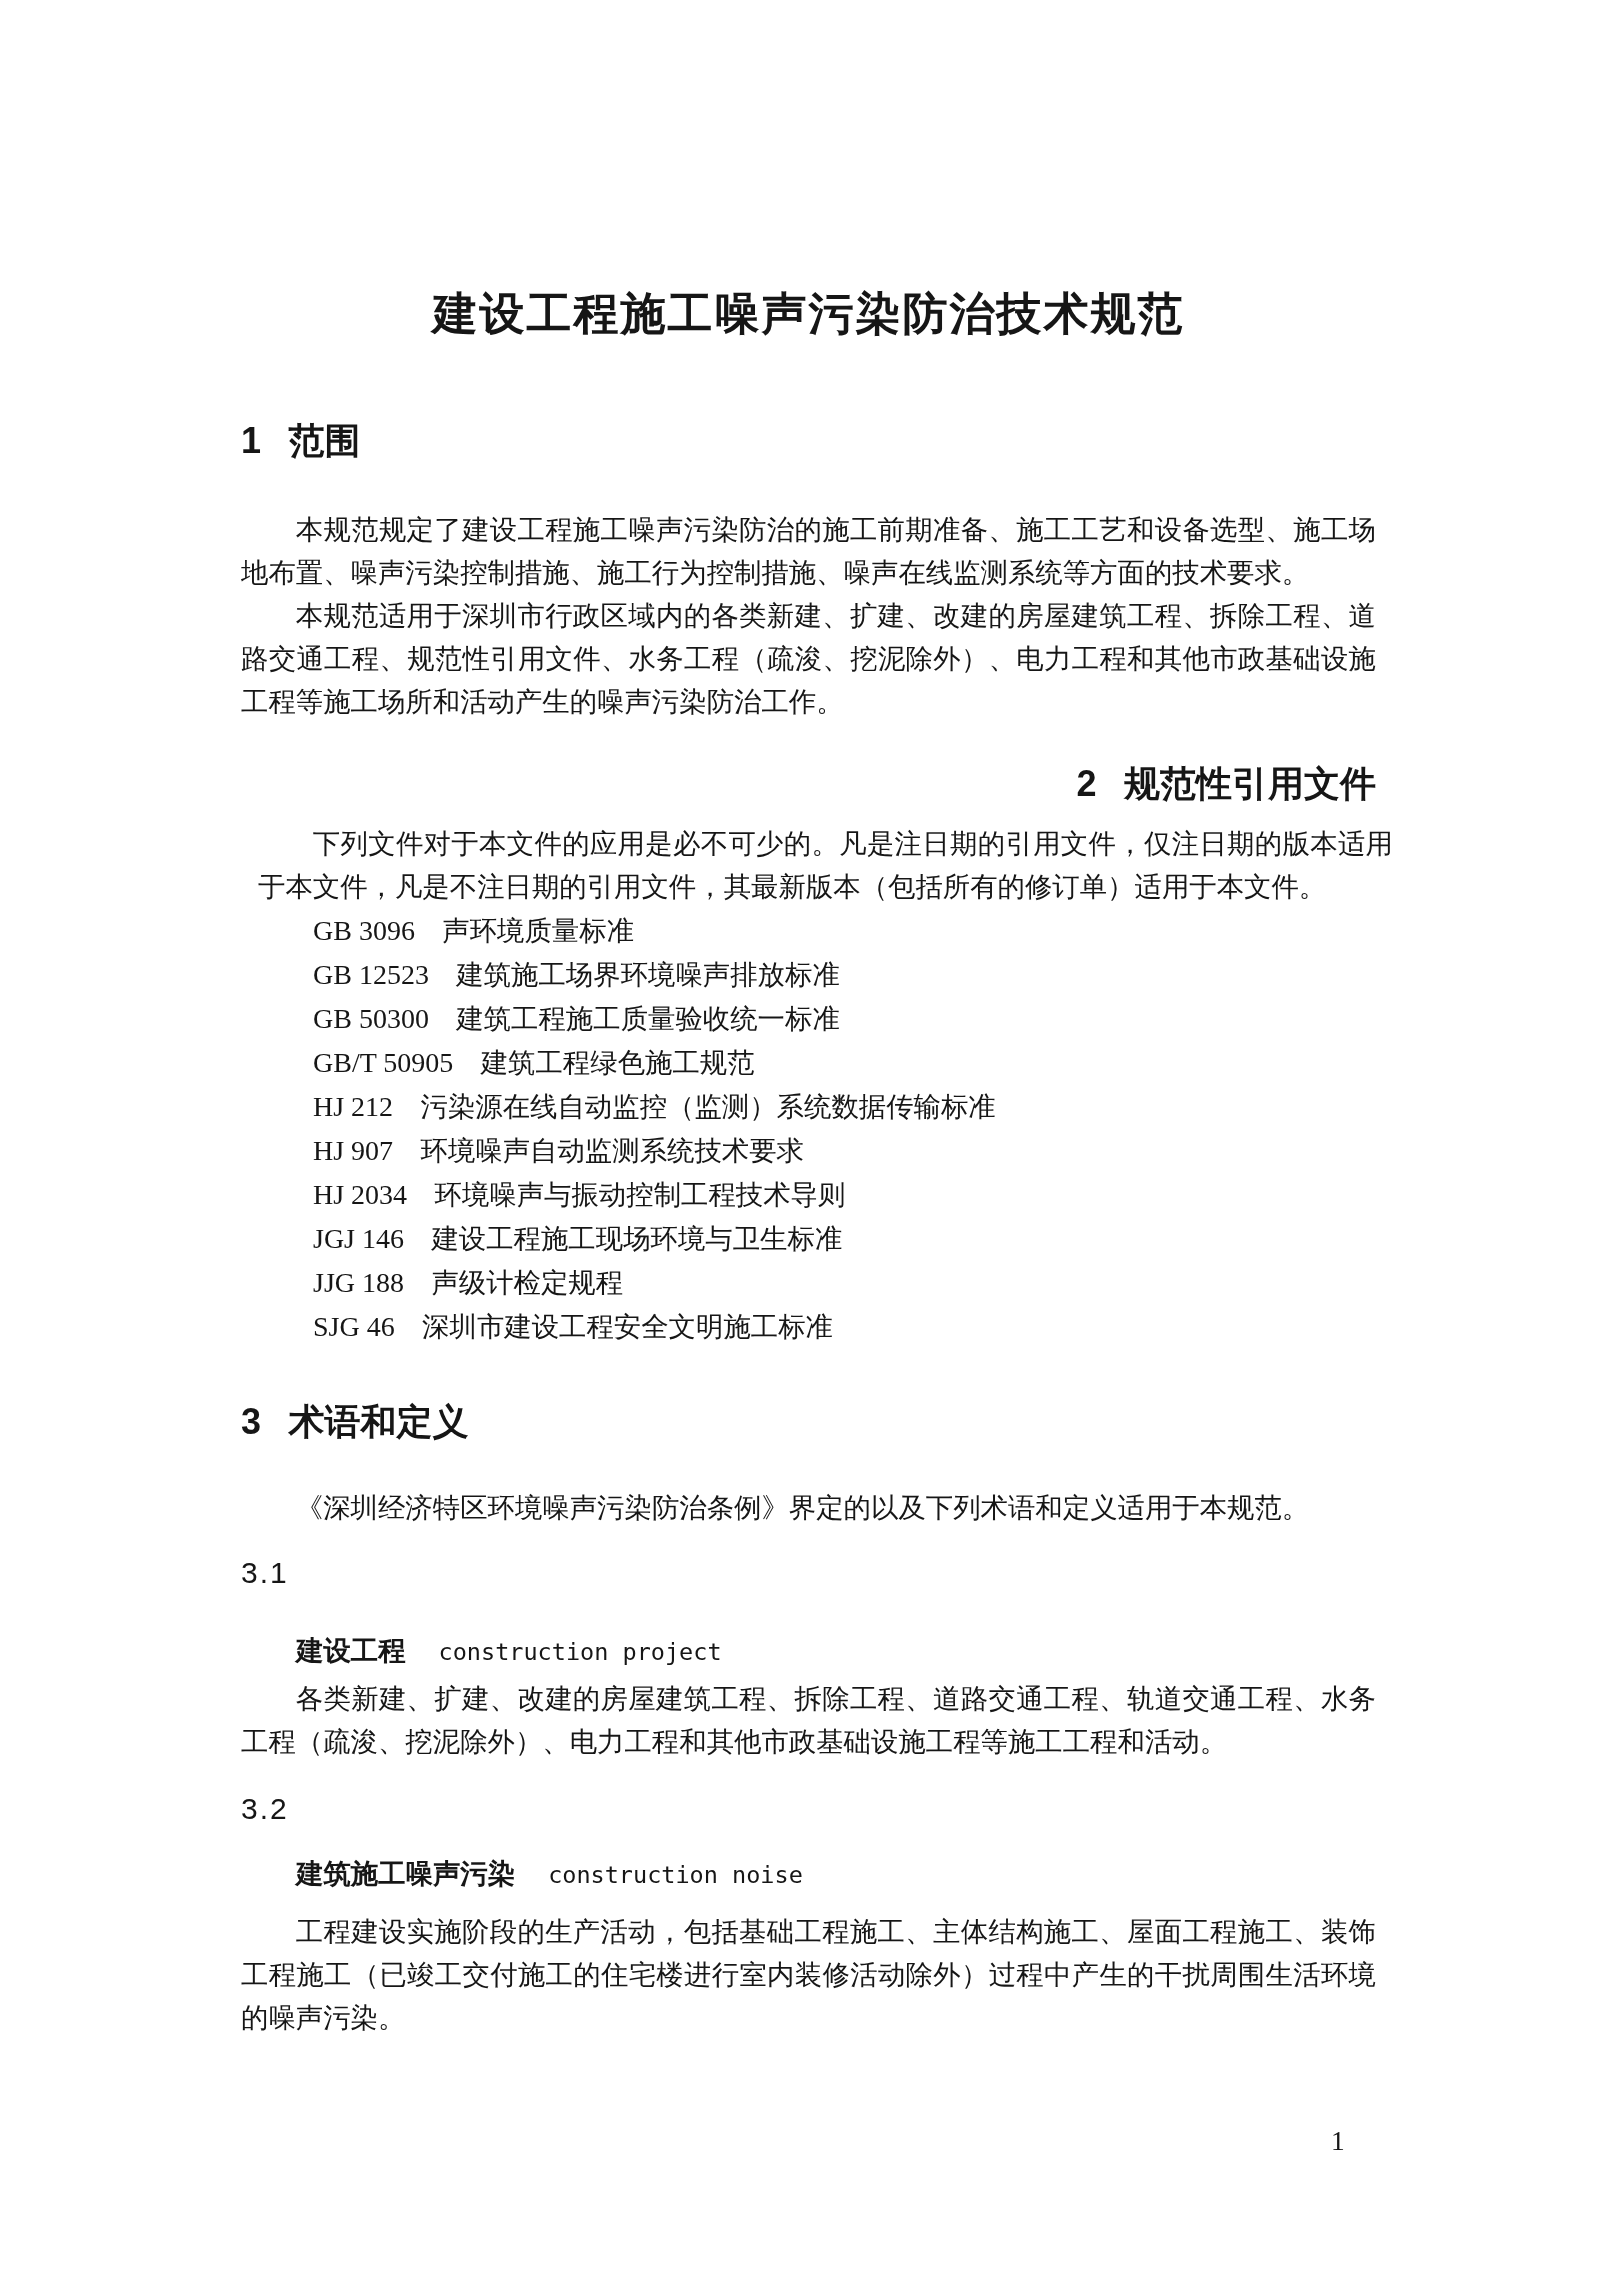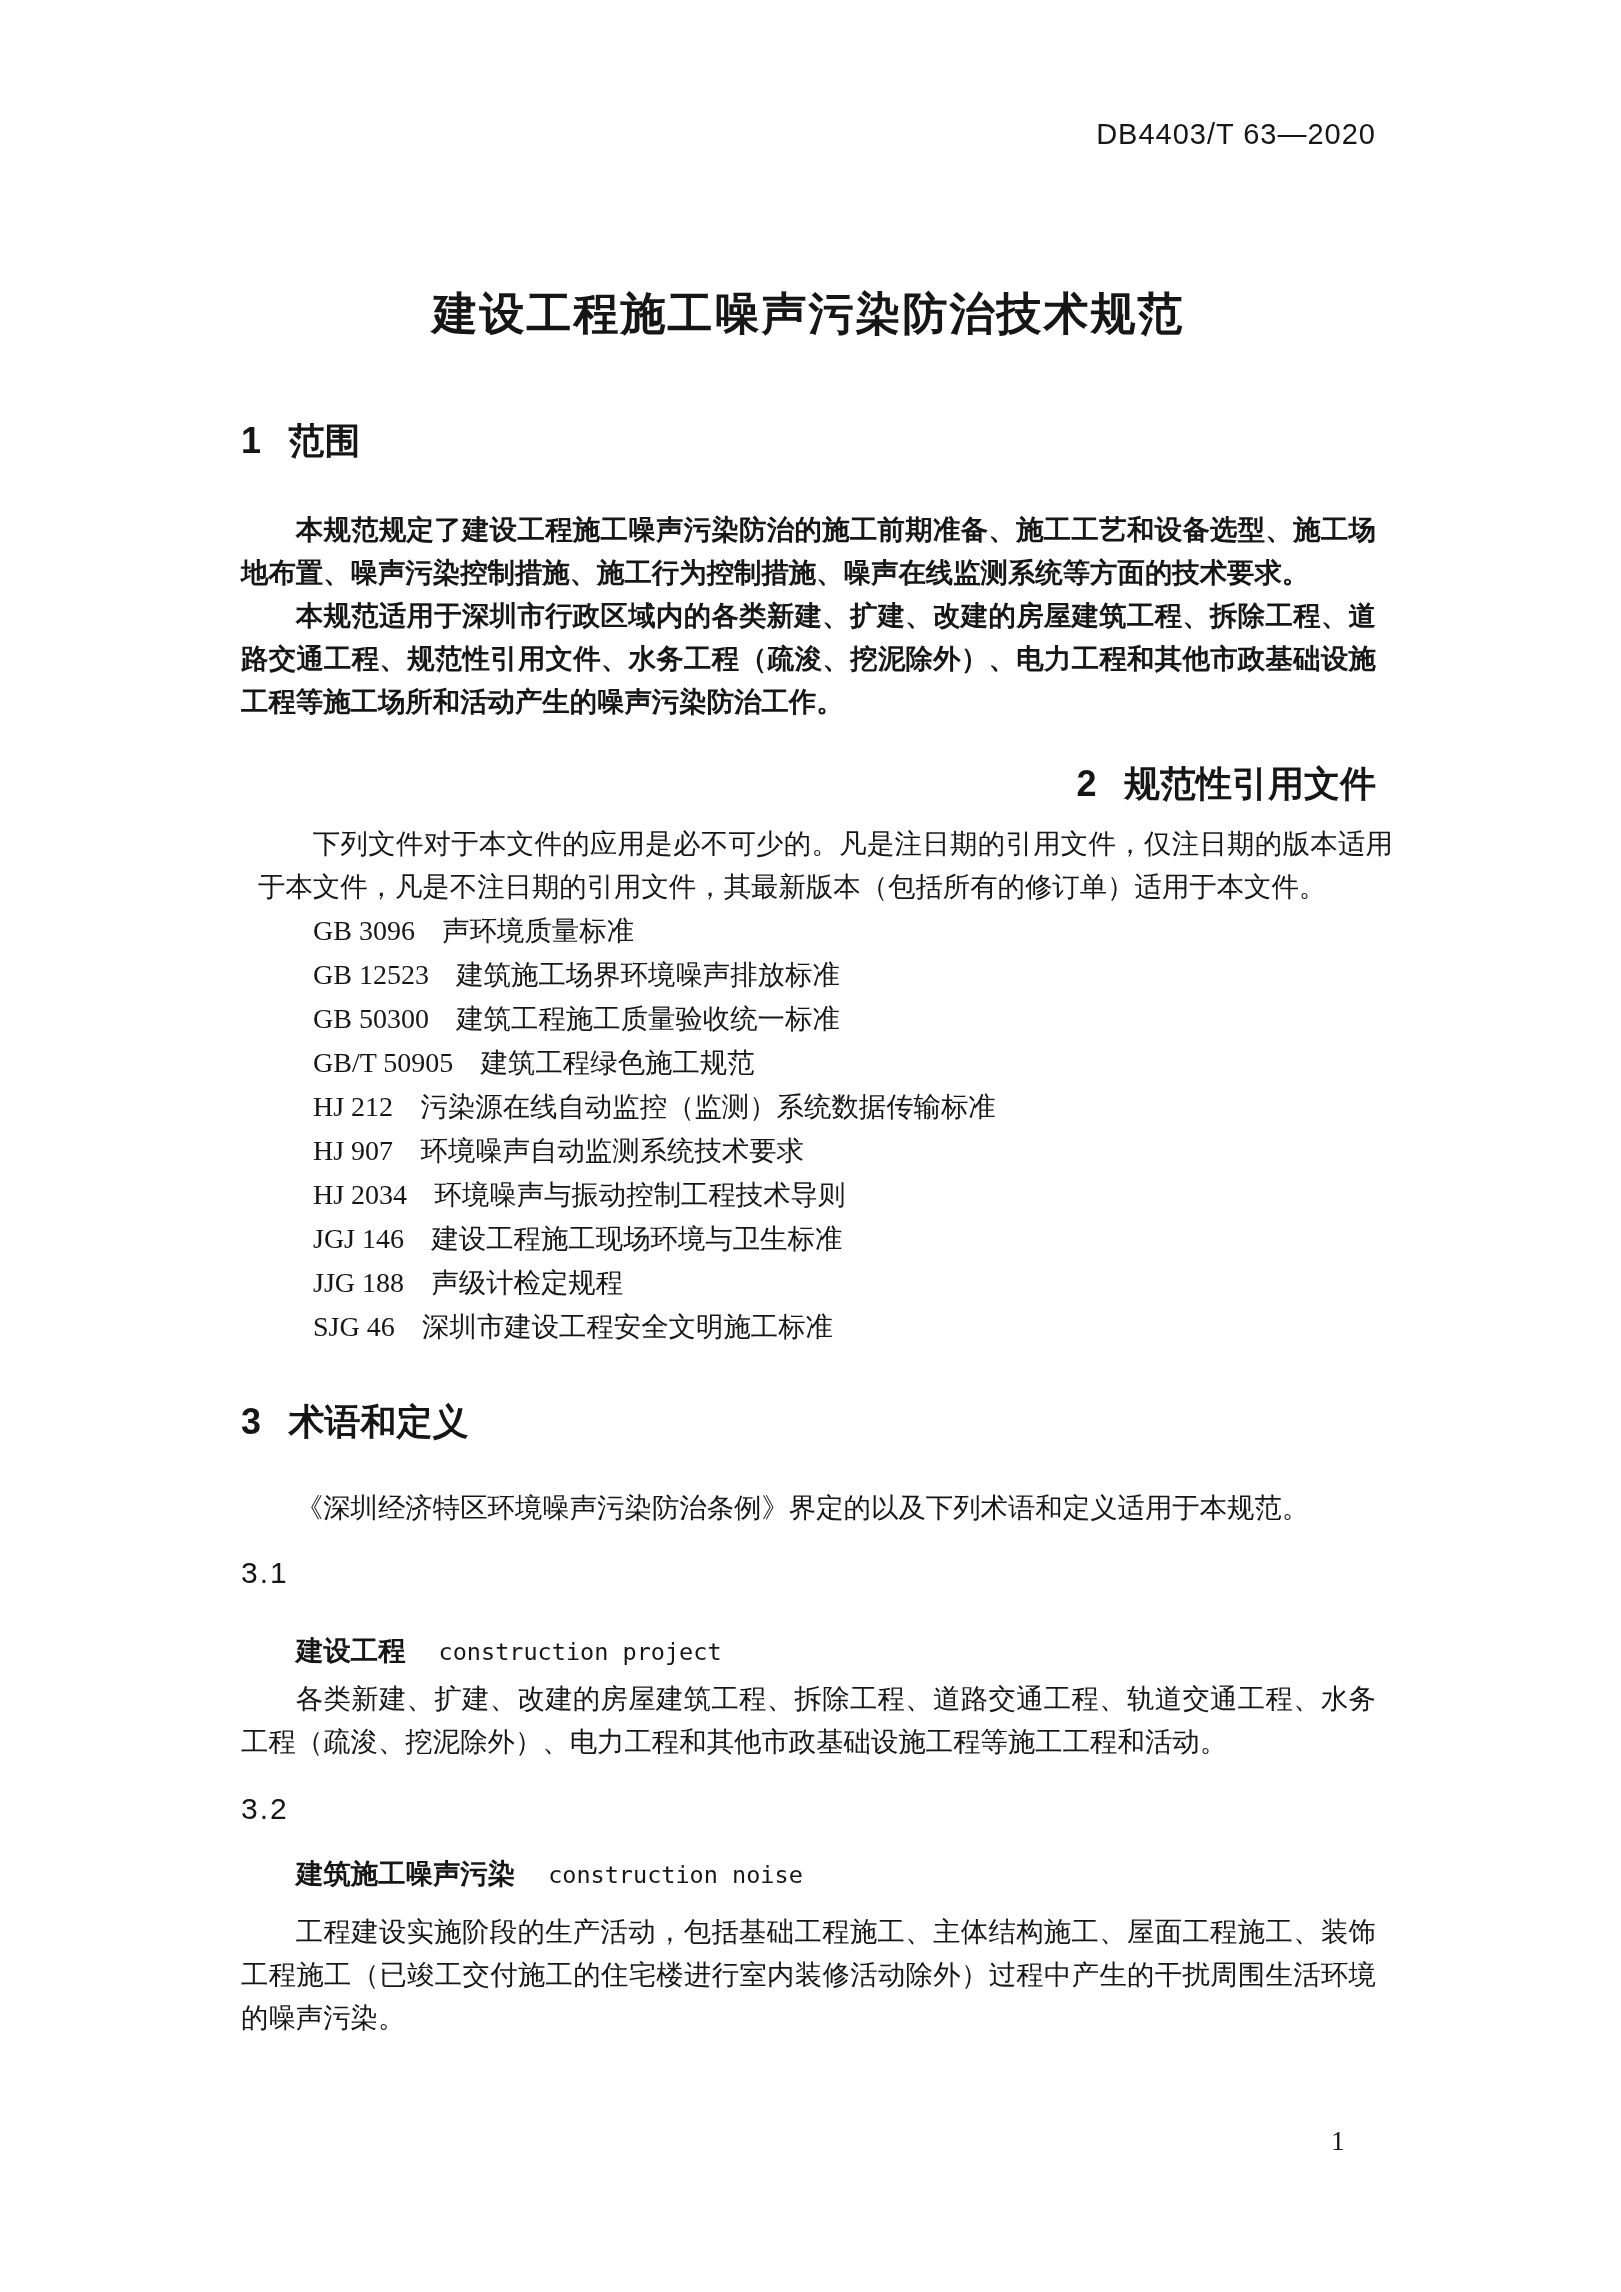--- a/index.html
+++ b/index.html
@@ -121,7 +121,6 @@
 
 <div class="page">
 
-  <div class="abs std-code">DB4403/T 63—2020</div>
 
   <h1 class="abs doc-title">建设工程施工噪声污染防治技术规范</h1>
 

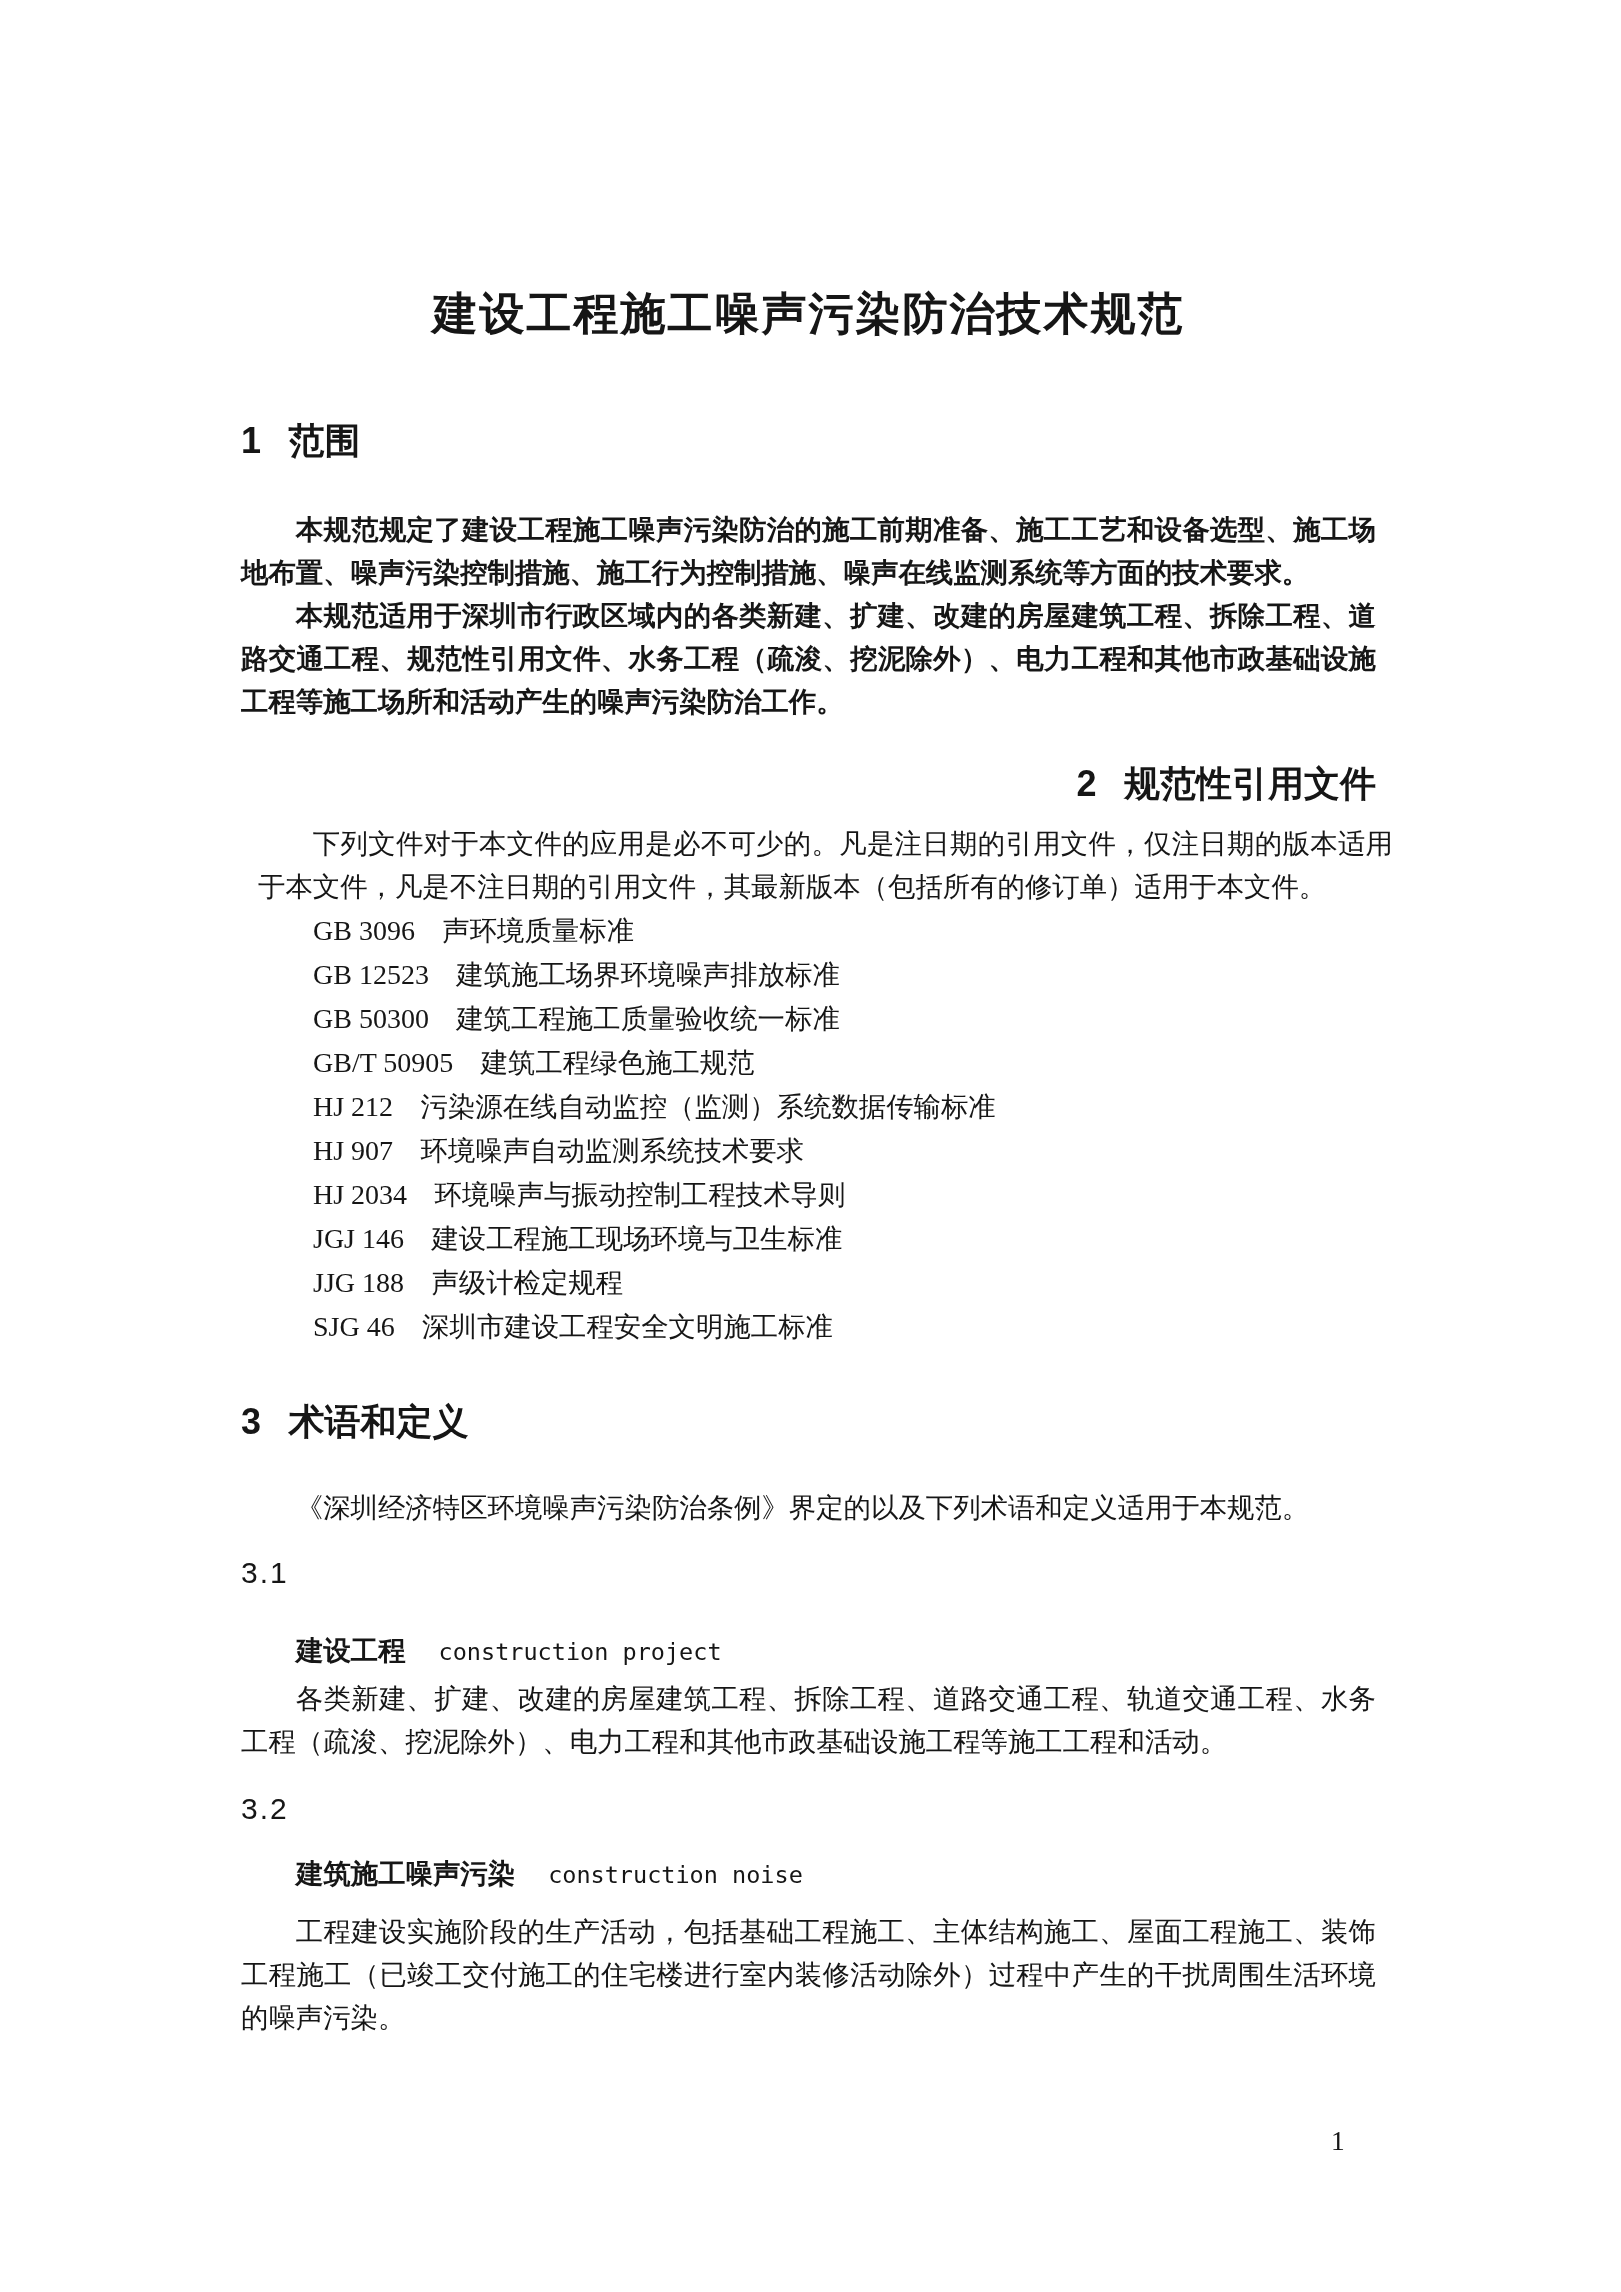--- a/index.html
+++ b/index.html
@@ -63,7 +63,7 @@
     margin: 0;
     text-indent: 2em;
   }
-  .sec1-paras { top: 509px; font-weight: bold; }
+  .sec1-paras { top: 509px; }
   .sec2-block { top: 823px; margin-left: 17px; }
   .sec3-intro { top: 1487px; }
   

